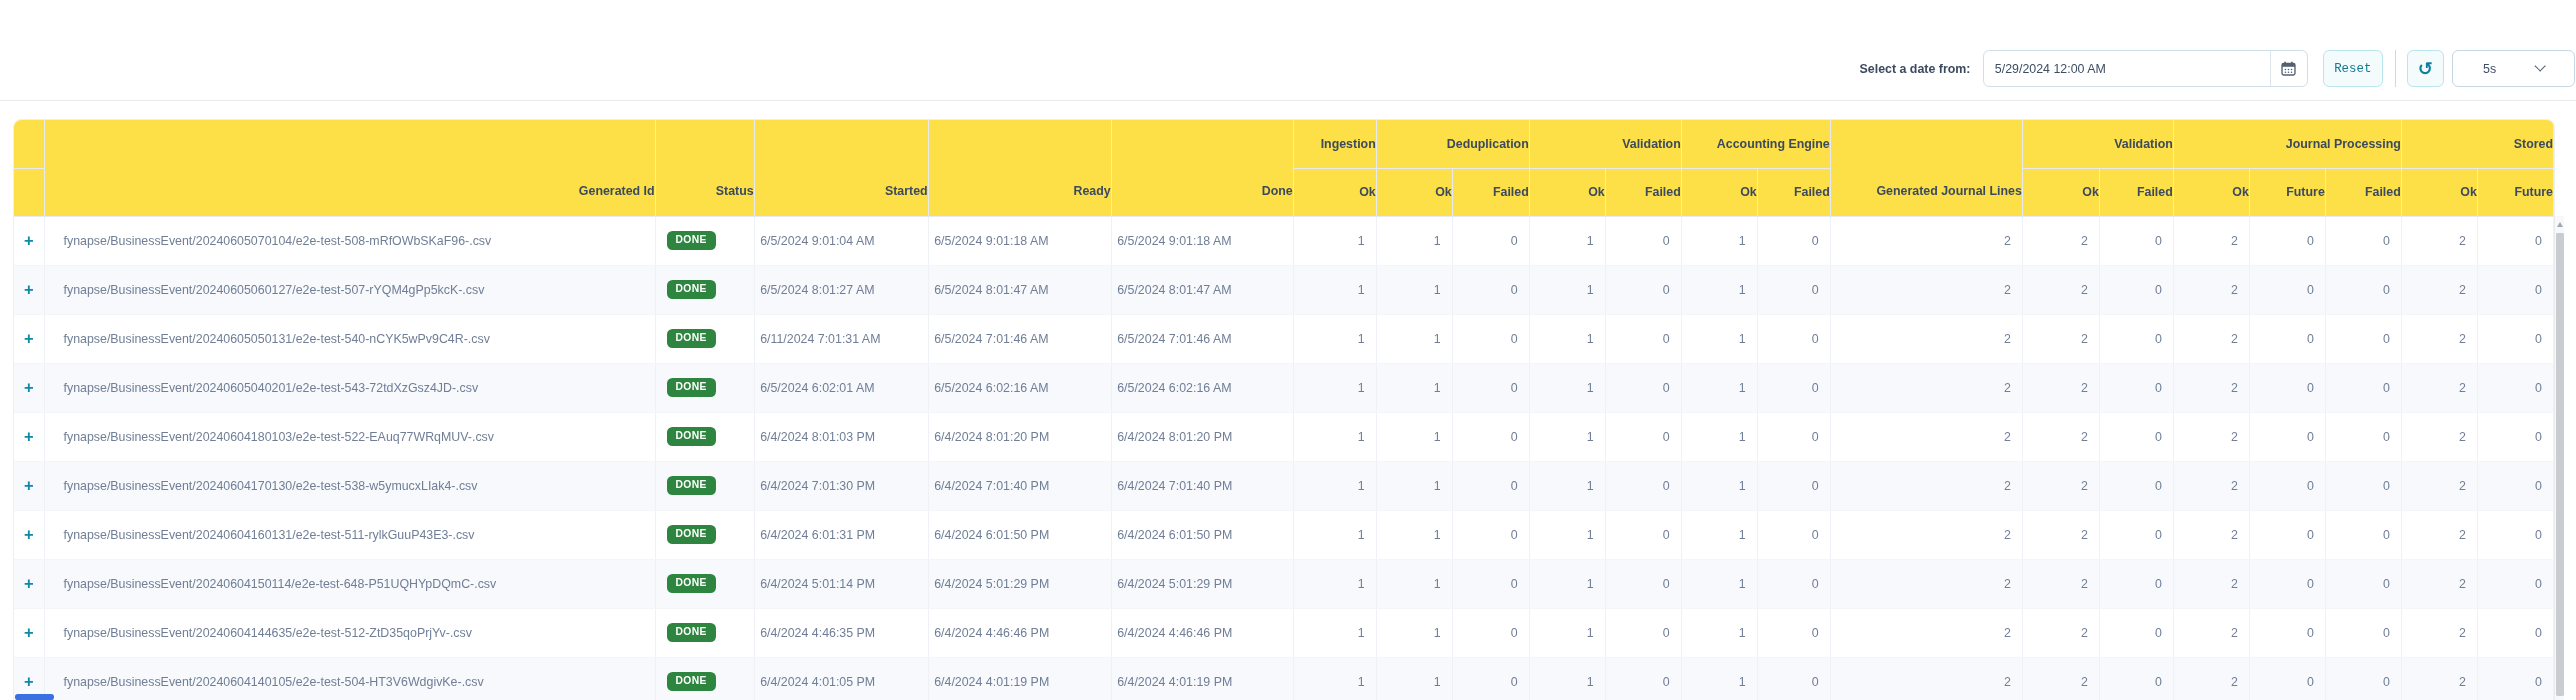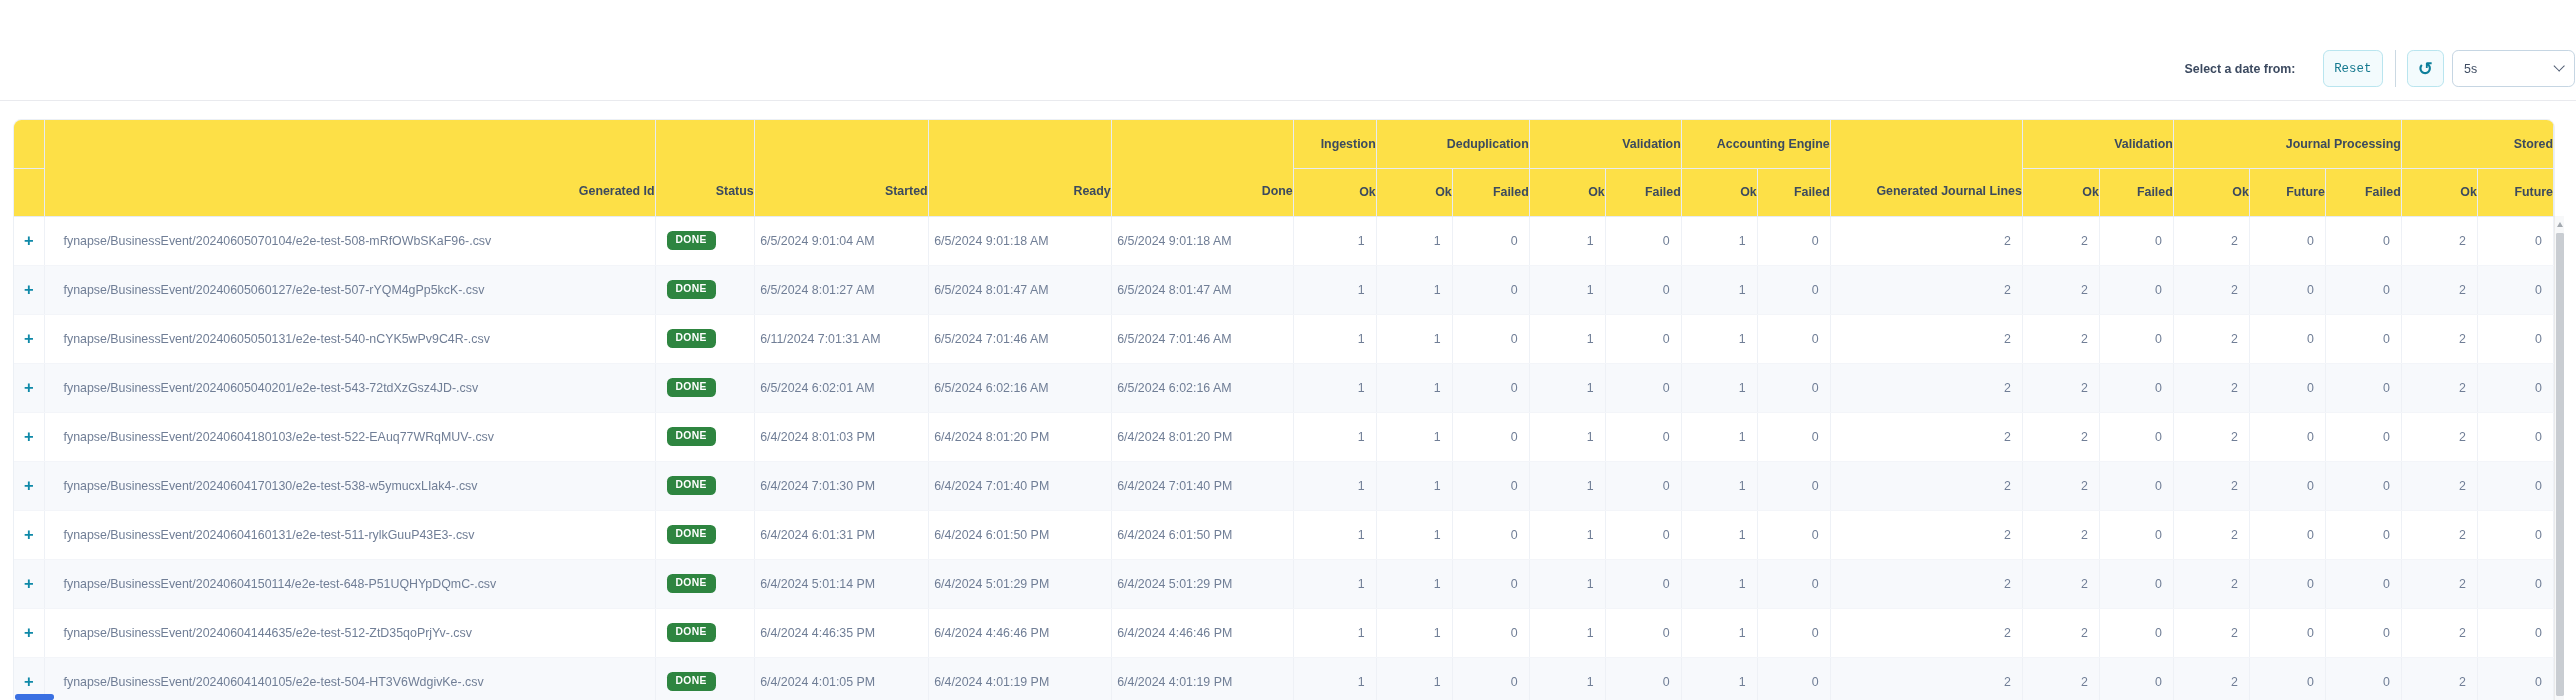--- a/index.html
+++ b/index.html
@@ -81,6 +81,24 @@
   <div class="controls">
     <span class="date-label">Select a date from:</span>
 
+    <div class="date-input-wrap">
+      <input class="date-input" type="text" readonly="" value="5/29/2024 12:00 AM" style="">
+      <div class="date-sep"></div>
+      <button class="cal-btn">
+        <svg width="15" height="15" viewBox="0 0 22 22">
+          <rect x="1.5" y="3.5" width="19" height="17" rx="2.5" fill="none" stroke="#556072" stroke-width="2"></rect>
+          <rect x="1.5" y="3.5" width="19" height="5" fill="#556072"></rect>
+          <line x1="6" y1="1" x2="6" y2="5" stroke="#556072" stroke-width="2.5"></line>
+          <line x1="16" y1="1" x2="16" y2="5" stroke="#556072" stroke-width="2.5"></line>
+          <circle cx="6.5" cy="12.5" r="1.2" fill="#556072"></circle>
+            <circle cx="11" cy="12.5" r="1.2" fill="#556072"></circle>
+            <circle cx="15.5" cy="12.5" r="1.2" fill="#556072"></circle>
+          <circle cx="6.5" cy="16.5" r="1.2" fill="#556072"></circle>
+            <circle cx="11" cy="16.5" r="1.2" fill="#556072"></circle>
+            <circle cx="15.5" cy="16.5" r="1.2" fill="#556072"></circle>
+        </svg>
+      </button>
+    </div>
 
     <button class="btn-reset">Reset</button>
 

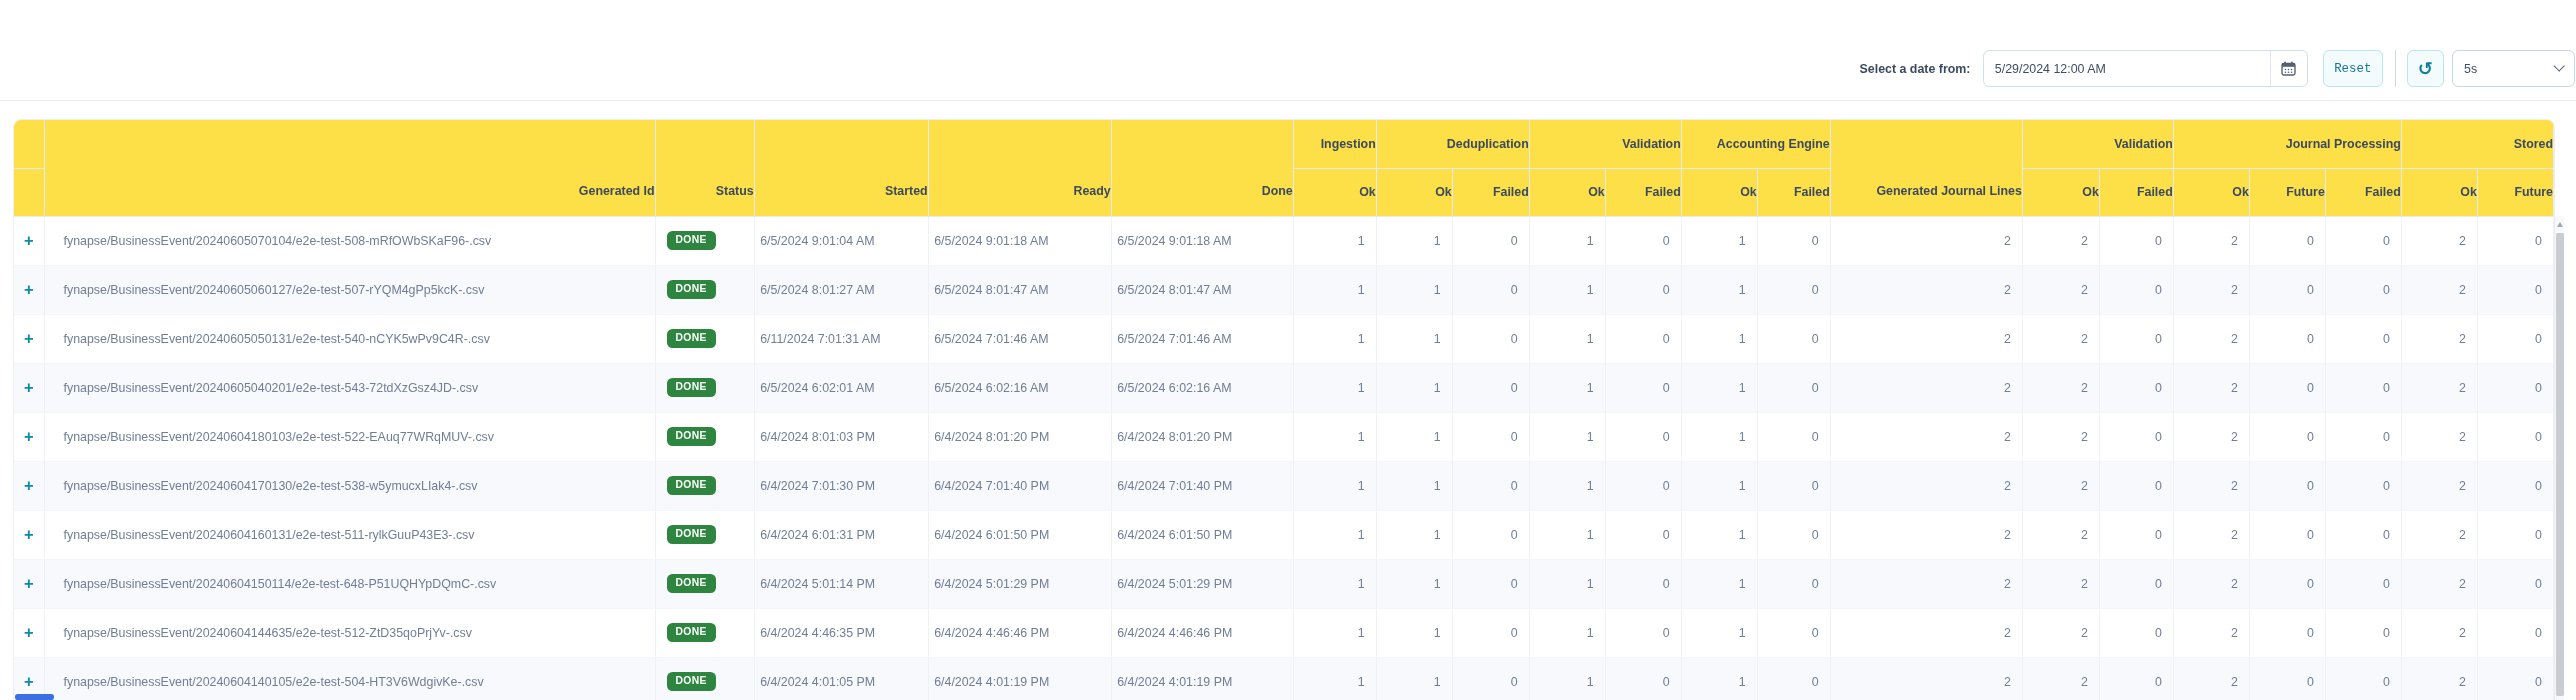--- a/index.html
+++ b/index.html
@@ -31,7 +31,7 @@
                    color:#0d7f9b; line-height:1; }
   .select-wrap { width:123px; height:37px; margin-left:8.3px; background:#fff;
                  border:0.7px solid #c6d6e3; border-radius:6.2px; display:flex; align-items:center;
-                 justify-content:space-between; padding:0 11px; cursor:pointer; }
+                 justify-content:space-between; padding:0 30px; cursor:pointer; }
   .select-value { font-size:12.4px; color:#3f4d63; }
   .chevron { width:8.3px; height:8.3px; border-right:1.7px solid #4d5a70;
              border-bottom:1.7px solid #4d5a70; transform:rotate(45deg) translate(-1.4px,-1.4px); }

